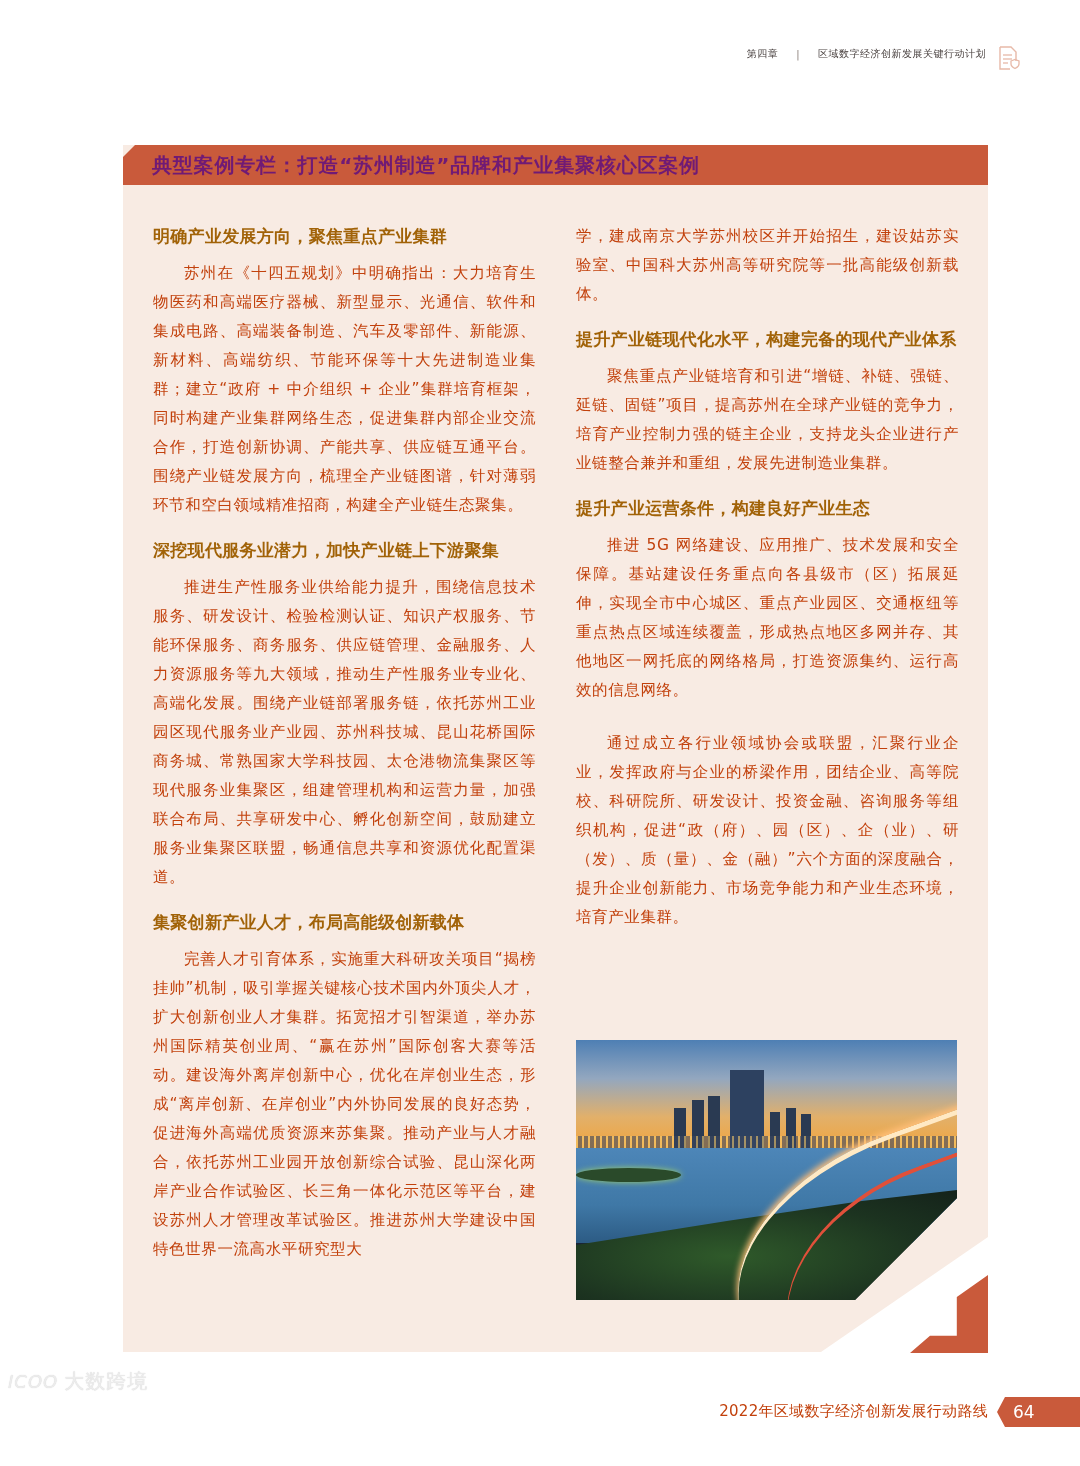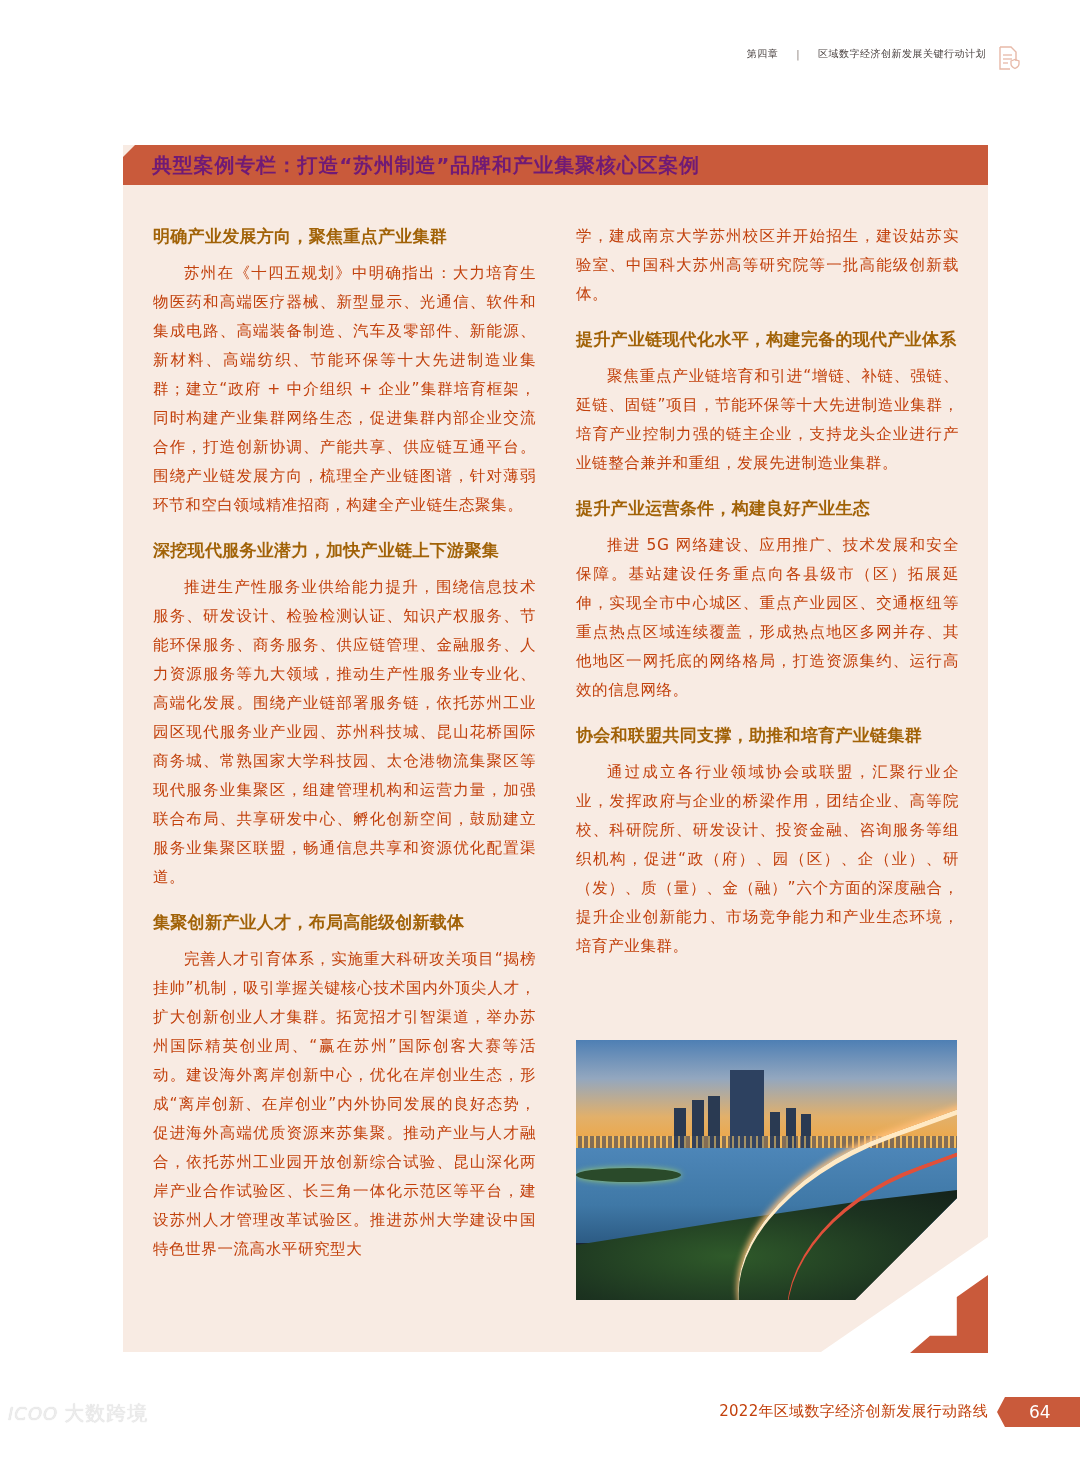--- a/index.html
+++ b/index.html
@@ -139,7 +139,7 @@
   <div class="gap-m"></div>
   <h3 class="sec-title">提升产业链现代化水平，构建完备的现代产业体系</h3>
   <div class="gap-s"></div>
-  <p class="para indent">聚焦重点产业链培育和引进“增链、补链、强链、延链、固链”项目，节能环保等十大先进制造业集群，培育产业控制力强的链主企业，支持龙头企业进行产业链整合兼并和重组，发展先进制造业集群。</p>
+  <p class="para indent">聚焦重点产业链培育和引进“增链、补链、强链、延链、固链”项目，提高苏州在全球产业链的竞争力，培育产业控制力强的链主企业，支持龙头企业进行产业链整合兼并和重组，发展先进制造业集群。</p>
   <div class="gap-m"></div>
   <h3 class="sec-title">提升产业运营条件，构建良好产业生态</h3>
   <div class="gap-s"></div>

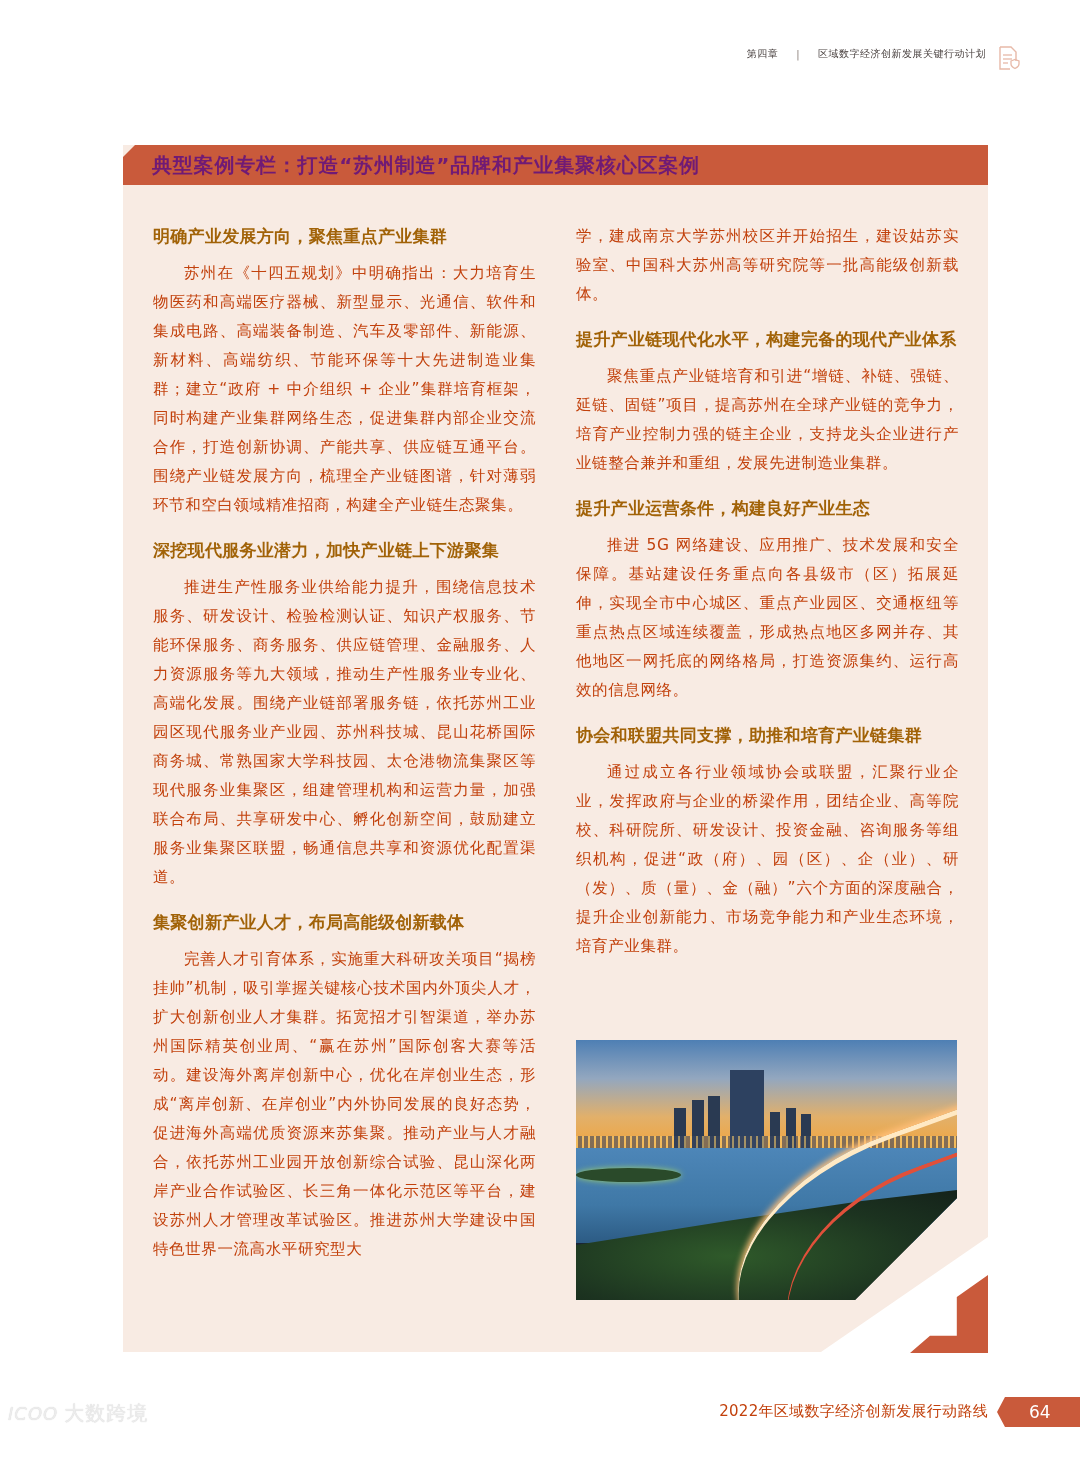--- a/index.html
+++ b/index.html
@@ -145,7 +145,6 @@
   <div class="gap-s"></div>
   <p class="para indent">推进 5G 网络建设、应用推广、技术发展和安全保障。基站建设任务重点向各县级市（区）拓展延伸，实现全市中心城区、重点产业园区、交通枢纽等重点热点区域连续覆盖，形成热点地区多网并存、其他地区一网托底的网络格局，打造资源集约、运行高效的信息网络。</p>
   <div class="gap-m"></div>
-  <h3 class="sec-title">协会和联盟共同支撑，助推和培育产业链集群</h3>
   <div class="gap-s"></div>
   <p class="para indent">通过成立各行业领域协会或联盟，汇聚行业企业，发挥政府与企业的桥梁作用，团结企业、高等院校、科研院所、研发设计、投资金融、咨询服务等组织机构，促进“政（府）、园（区）、企（业）、研（发）、质（量）、金（融）”六个方面的深度融合，提升企业创新能力、市场竞争能力和产业生态环境，培育产业集群。</p>
 </div>

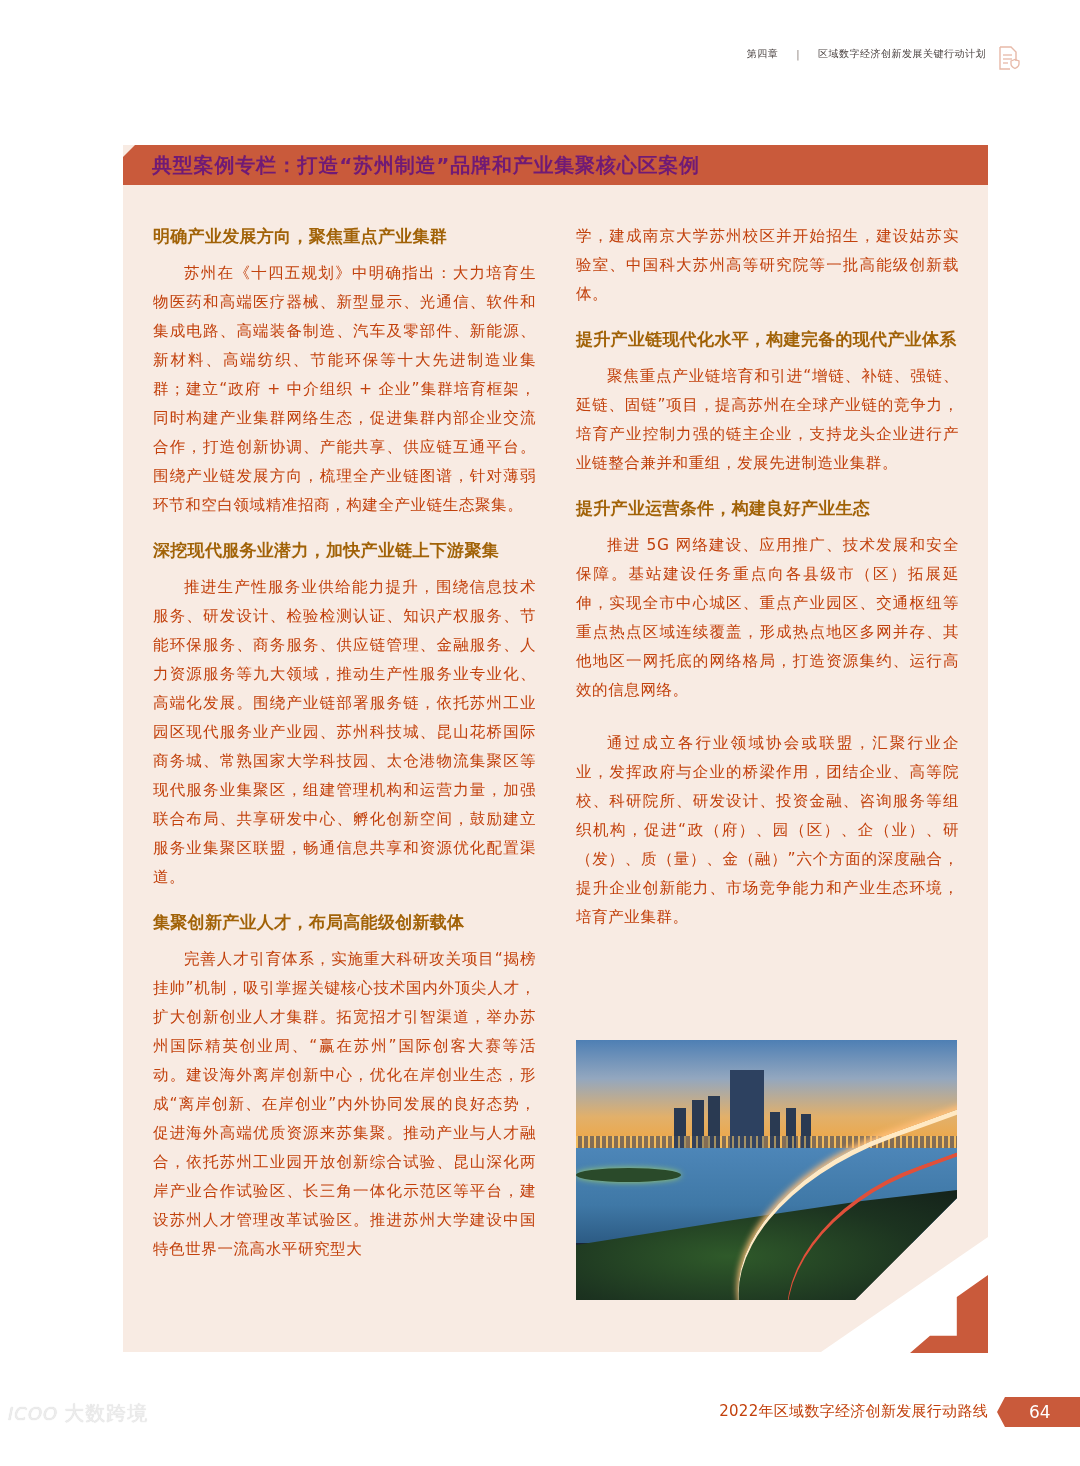--- a/index.html
+++ b/index.html
@@ -94,7 +94,7 @@
     color: #ffffff; font-size: 17px; margin-left: 16px;
   }
   .watermark {
-    position: absolute; left: 8px; top: 1400px; font-size: 20px; color: #ececec;
+    position: absolute; left: 8px; top: 1368px; font-size: 20px; color: #ececec;
     text-shadow: 0 0 1px #cfcfcf; letter-spacing: 1px; display:flex; align-items:center; gap:6px;
   }
   .watermark .wm-logo { font-size: 18px; font-style: italic; }

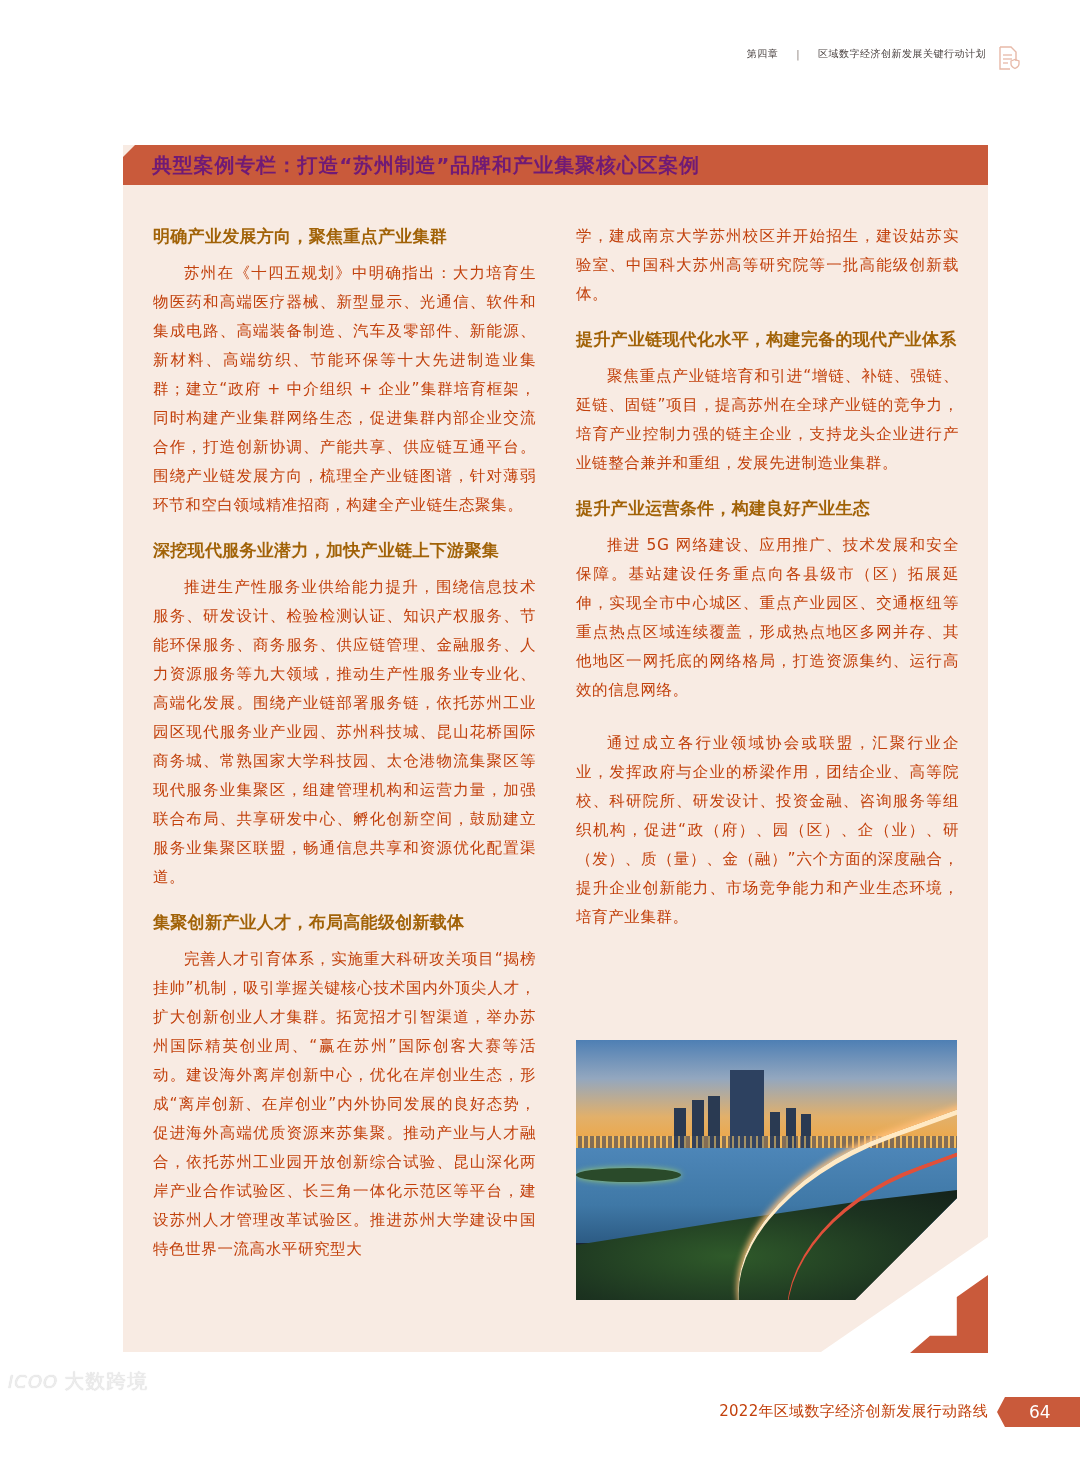--- a/index.html
+++ b/index.html
@@ -91,7 +91,7 @@
   }
   .page-num {
     position: absolute; left: 1013px; top: 1397px; height: 30px; line-height: 30px;
-    color: #ffffff; font-size: 17px; margin-left: 16px;
+    color: #ffffff; font-size: 17px;
   }
   .watermark {
     position: absolute; left: 8px; top: 1368px; font-size: 20px; color: #ececec;

